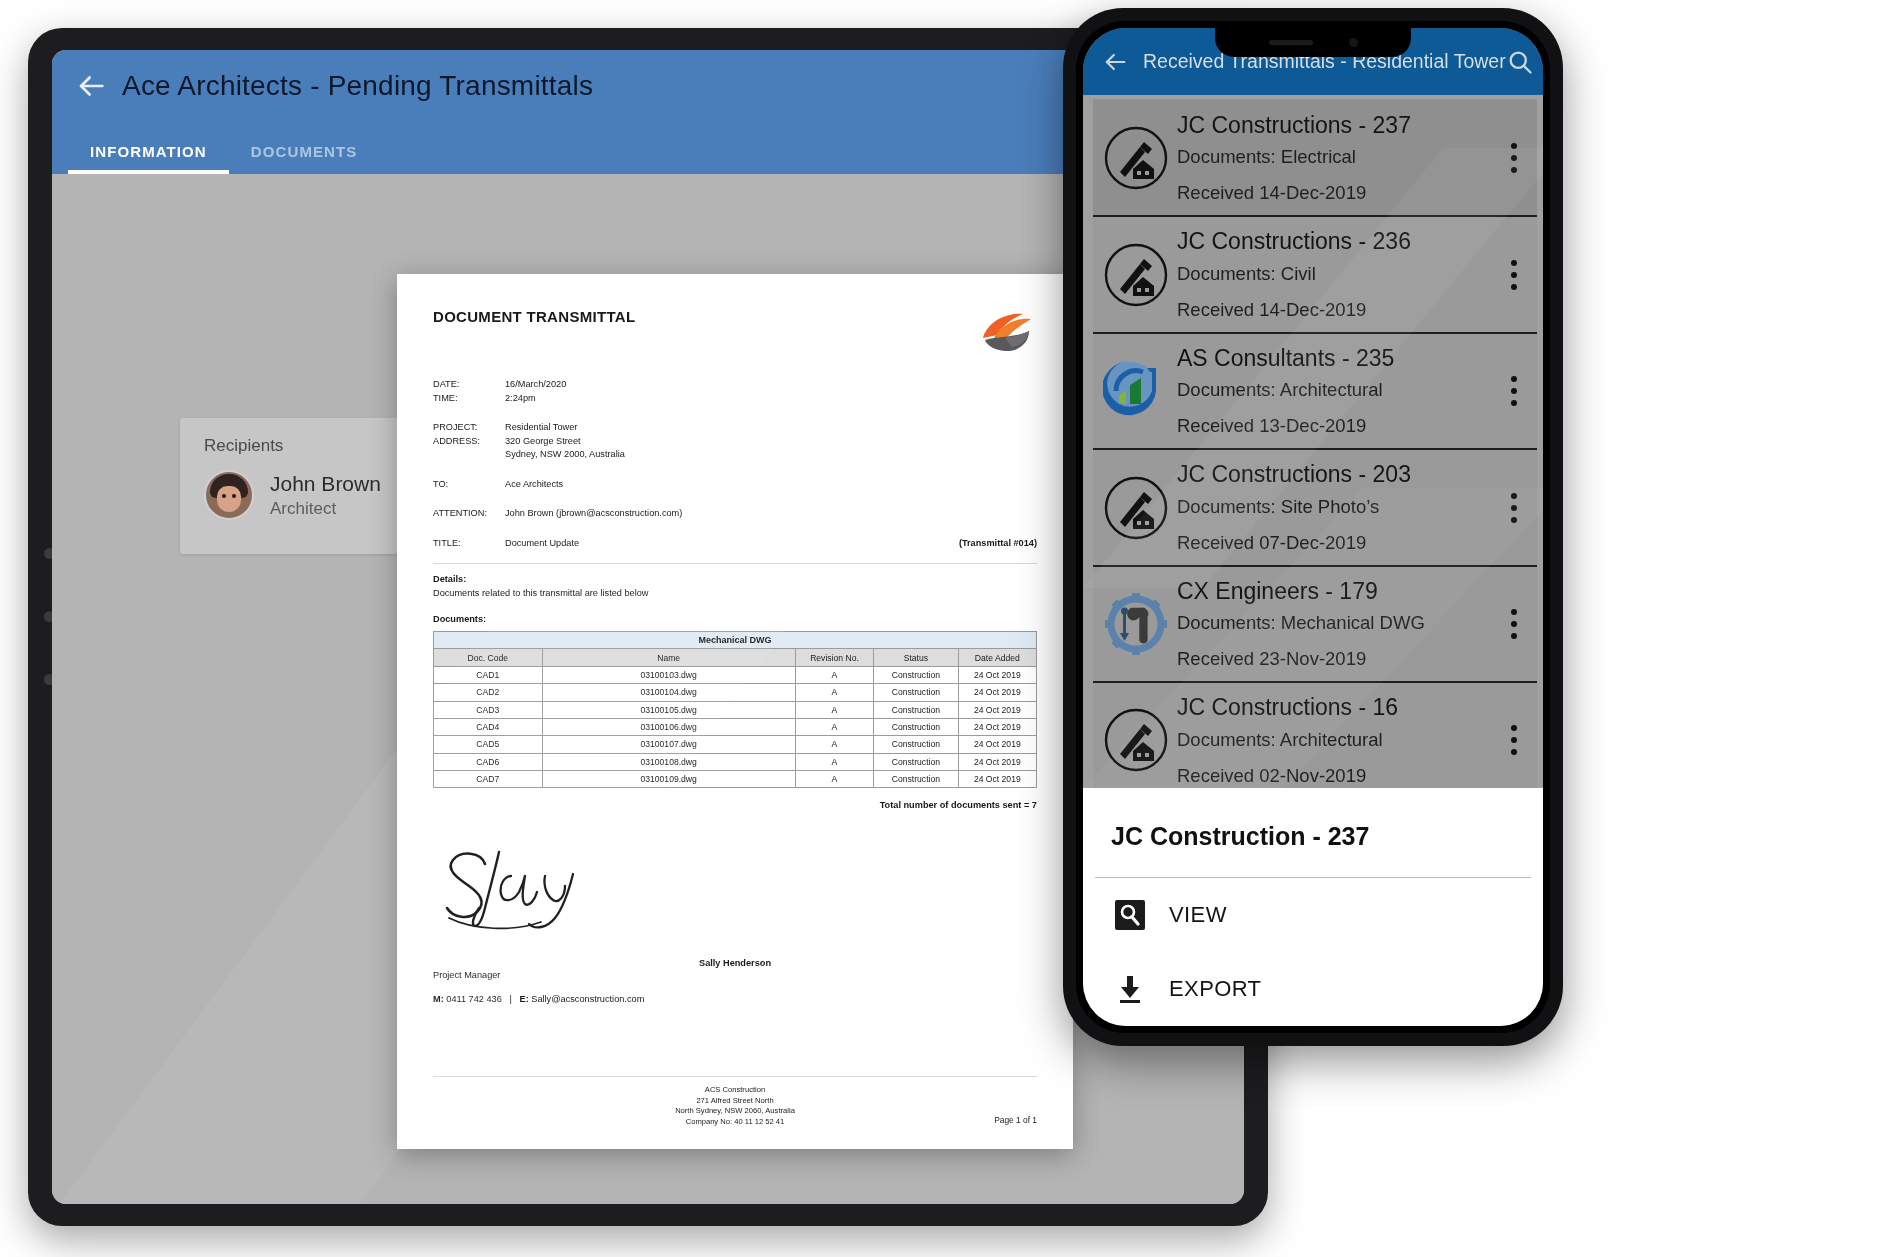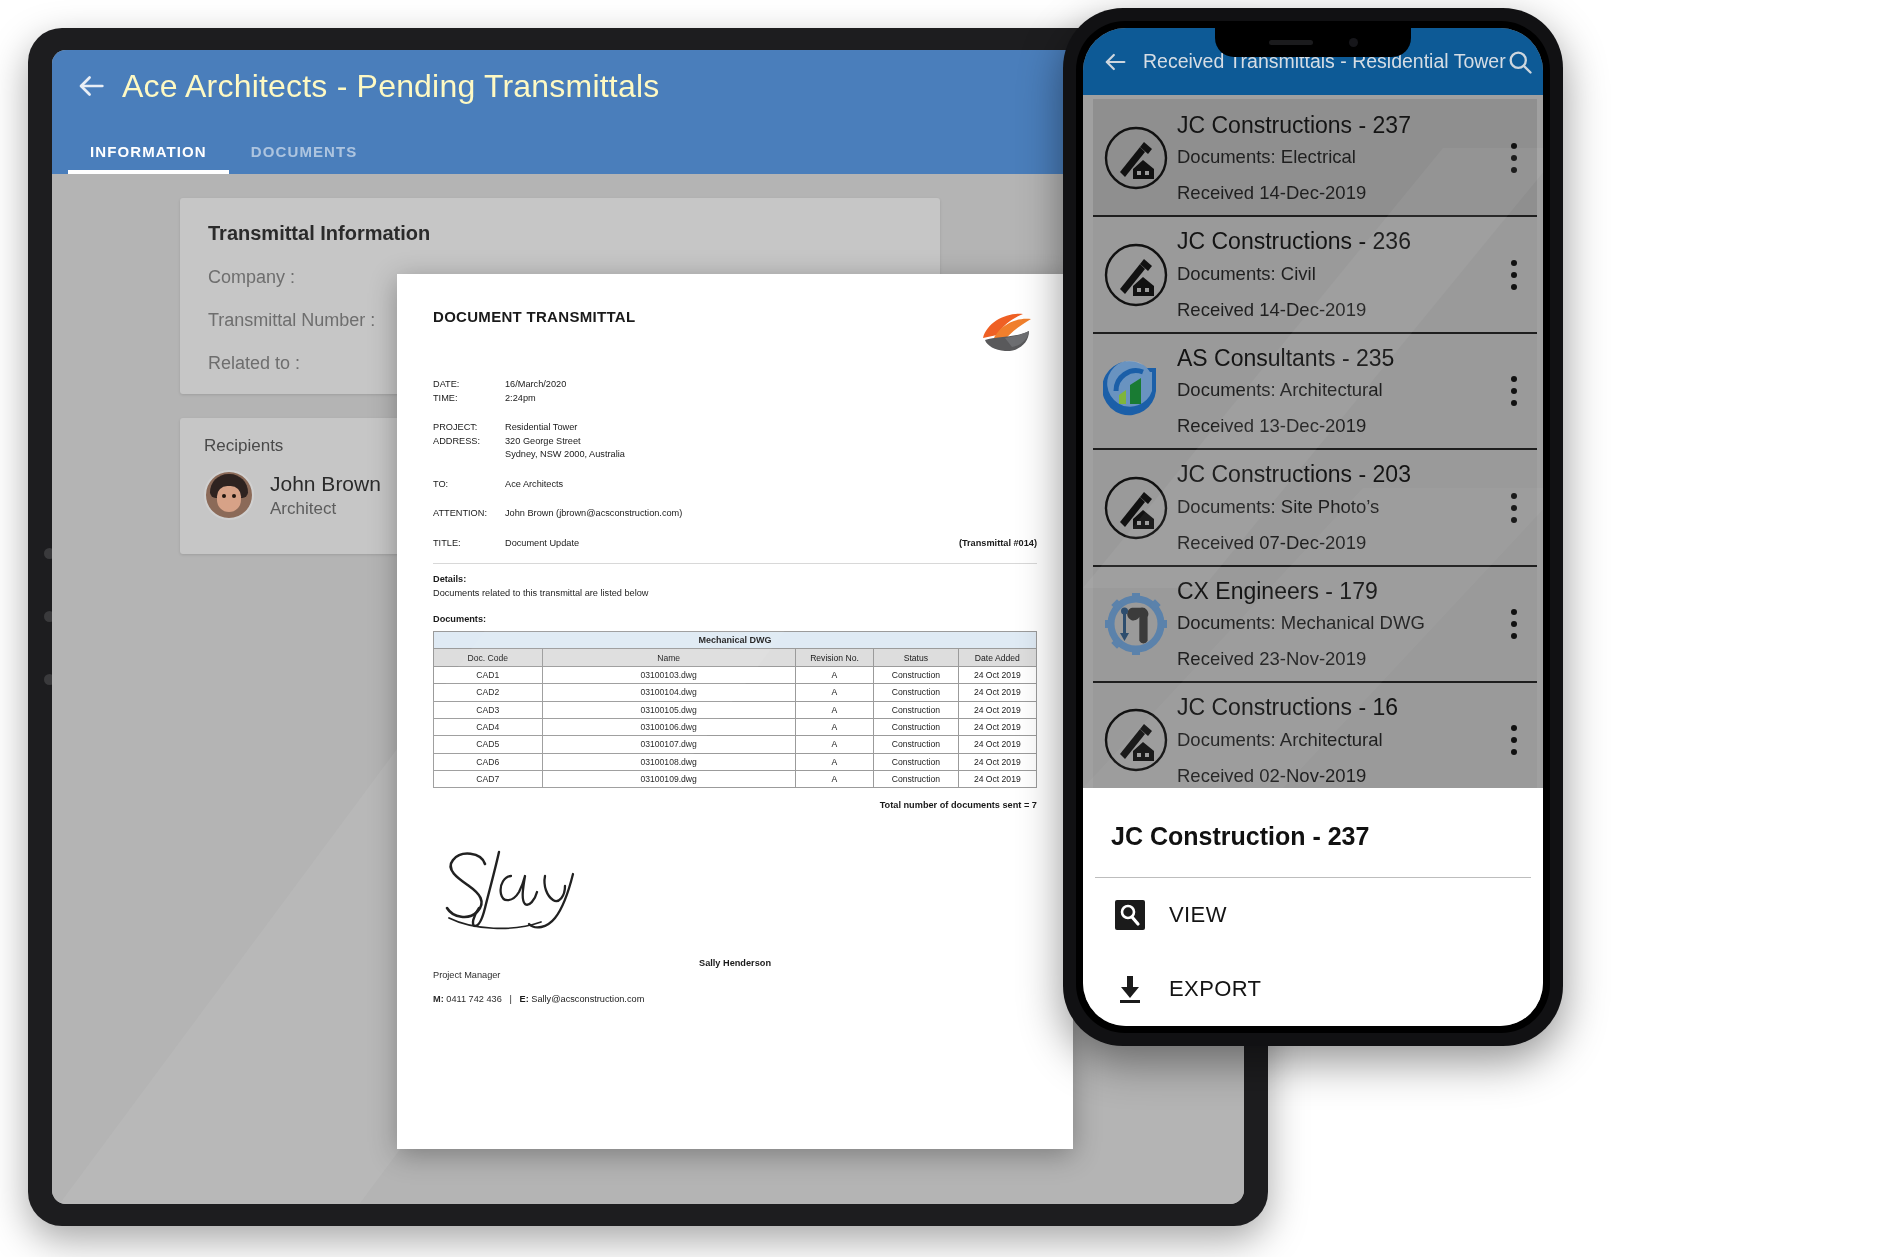--- a/index.html
+++ b/index.html
@@ -19,7 +19,7 @@
 
   .app-bar{ background:#4a7ebb; height:72px; display:flex; align-items:center; padding:0 22px; }
   .app-bar .back{ width:34px; height:34px; position:relative; cursor:pointer; }
-  .app-title{ color:#fef9c3; font-size:32px; margin-left:14px; letter-spacing:.2px; }
+  .app-title{ color:#0f172a; font-size:28px; margin-left:14px; letter-spacing:.2px; }
   .tabs{ background:#4a7ebb; height:52px; display:flex; align-items:flex-end; padding:0 16px; }
   .tab{ color:#d4e0ee; font-size:15px; font-weight:bold; letter-spacing:1.1px;
         padding:0 22px 14px 22px; cursor:pointer; }

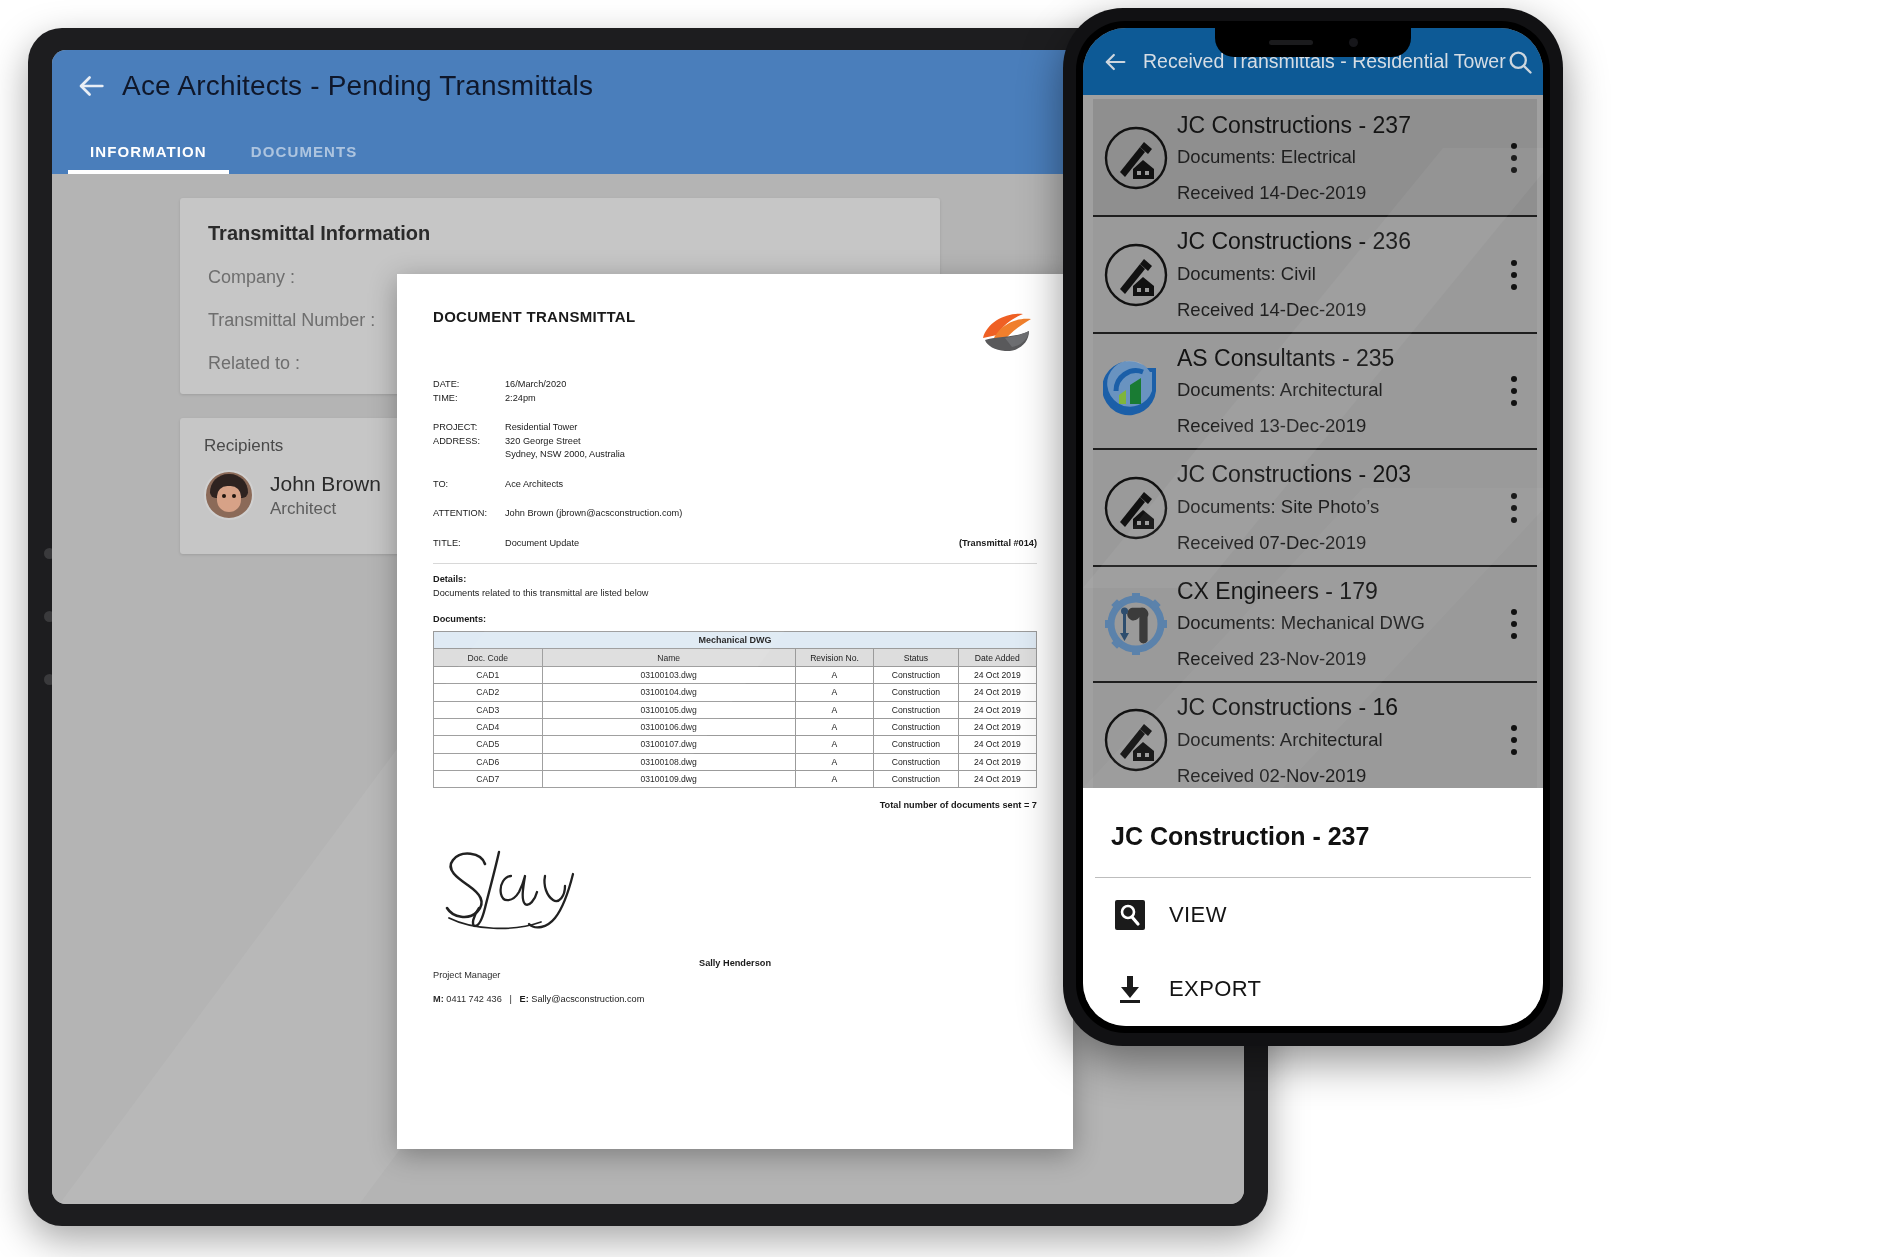--- a/index.html
+++ b/index.html
@@ -155,12 +155,6 @@
 
       <div class="tablet-body">
 
-        <div class="card" id="card-info">
-          <h3>Transmittal Information</h3>
-          <div class="info-row">Company :</div>
-          <div class="info-row">Transmittal Number :</div>
-          <div class="info-row">Related to :</div>
-        </div>
 
         <div class="card" id="card-recipients">
           <h4>Recipients</h4>

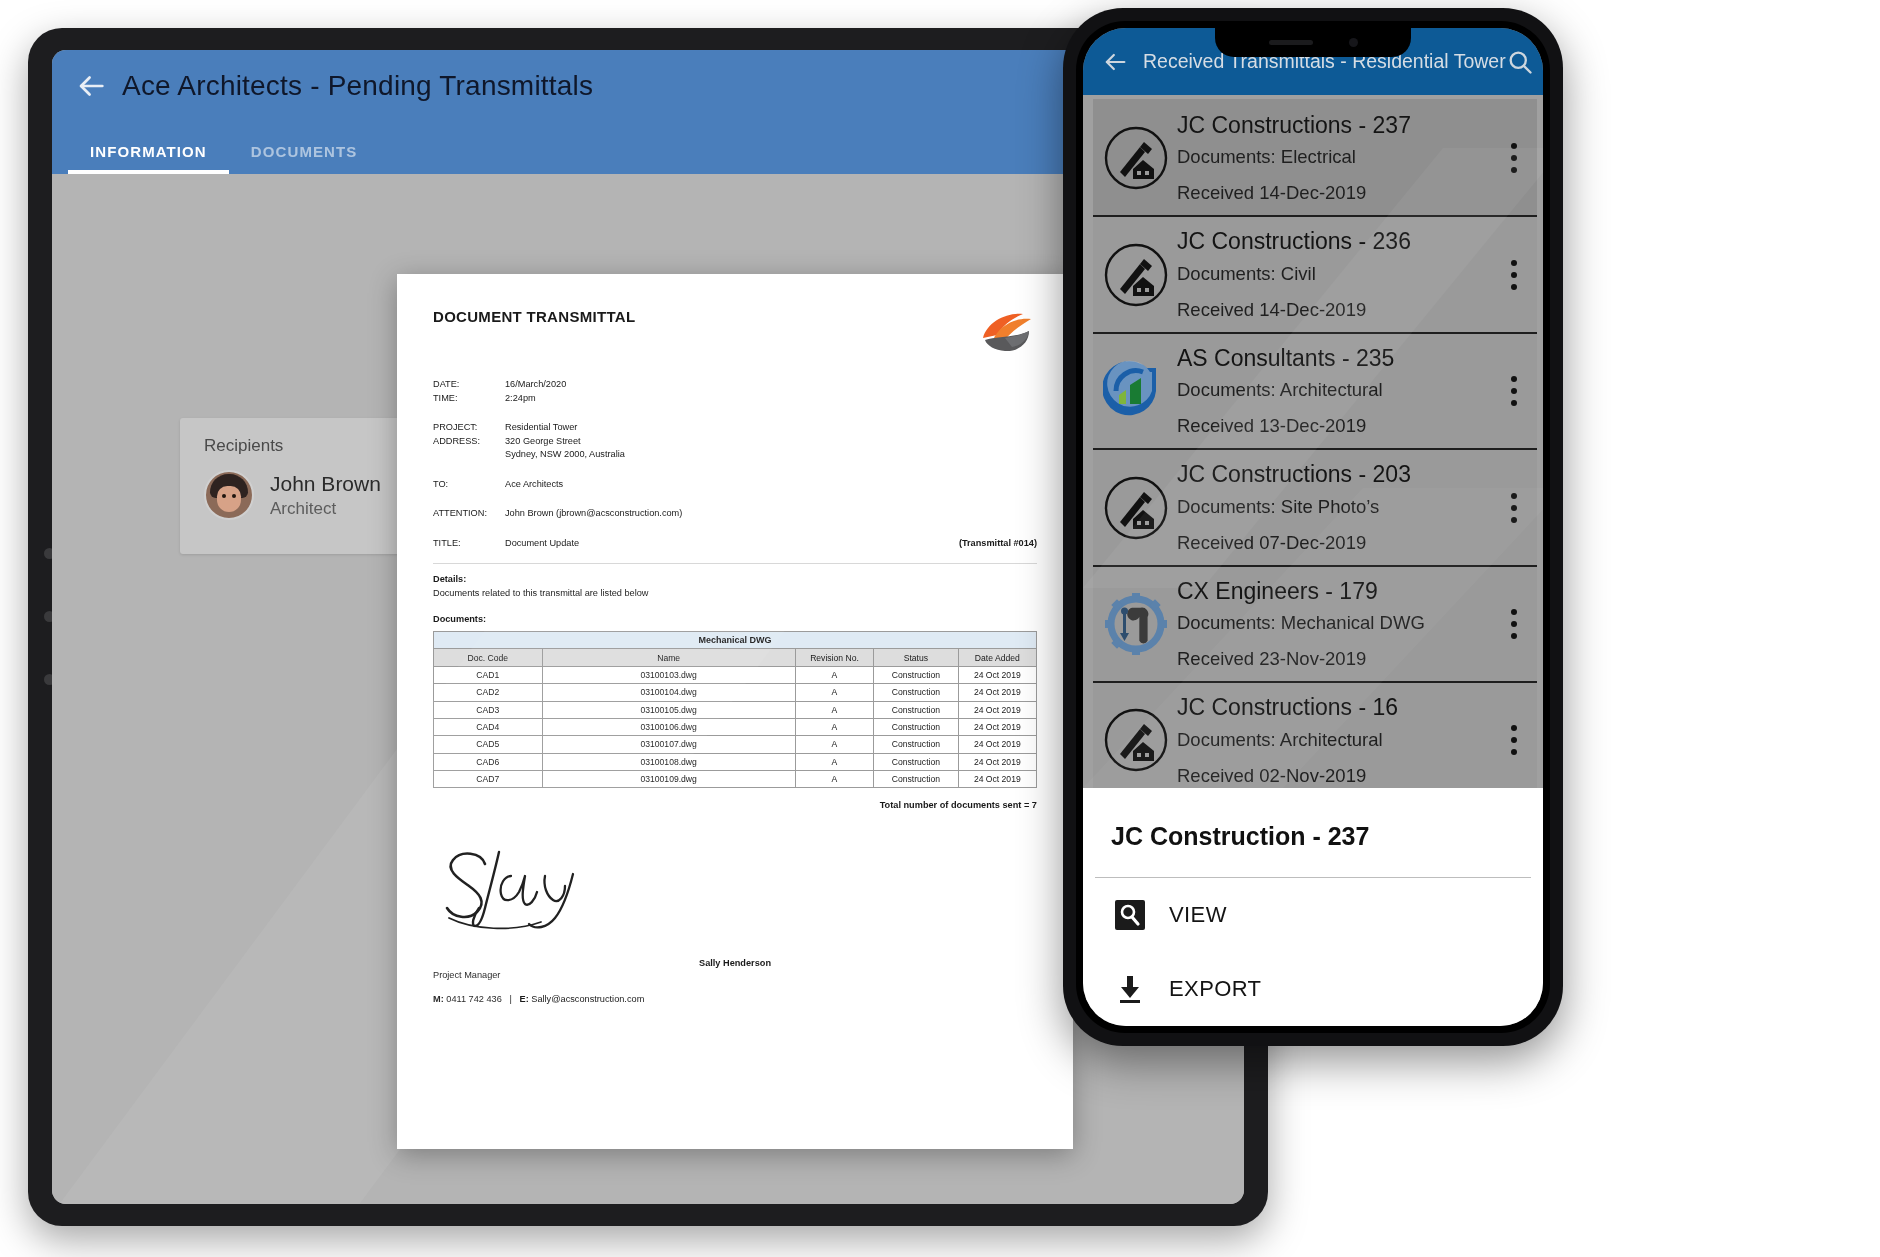--- a/index.html
+++ b/index.html
@@ -332,6 +332,16 @@
             <span>Sally@acsconstruction.com</span>
           </div>
 
+          <div id="doc-footer">
+            <div class="fhr"></div>
+            <div class="frow">
+              <div>ACS Construction</div>
+              <div>271 Alfred Street North</div>
+              <div>North Sydney, NSW 2060, Australia</div>
+              <div>Company No: 40 11 12 52 41</div>
+              <div class="page">Page 1 of 1</div>
+            </div>
+          </div>
 
         </div>
 

